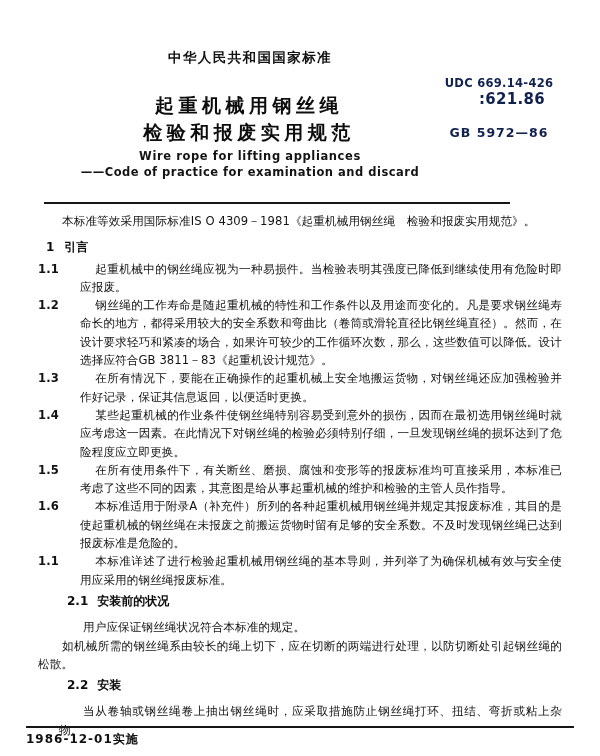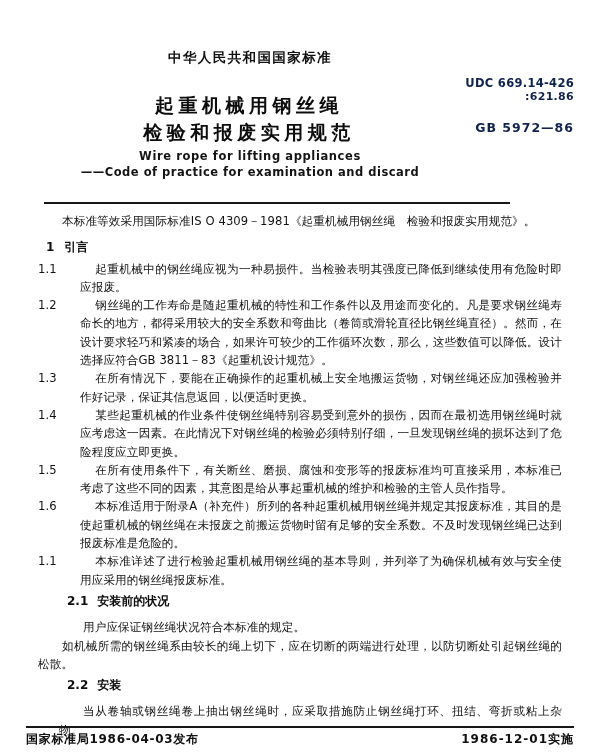--- a/index.html
+++ b/index.html
@@ -78,7 +78,7 @@
     position: absolute;
     right: 26px;
     top: 76px;
-    text-align: right;
+    text-align: center;
     width: 150px;
   }
   .udc-line1 {

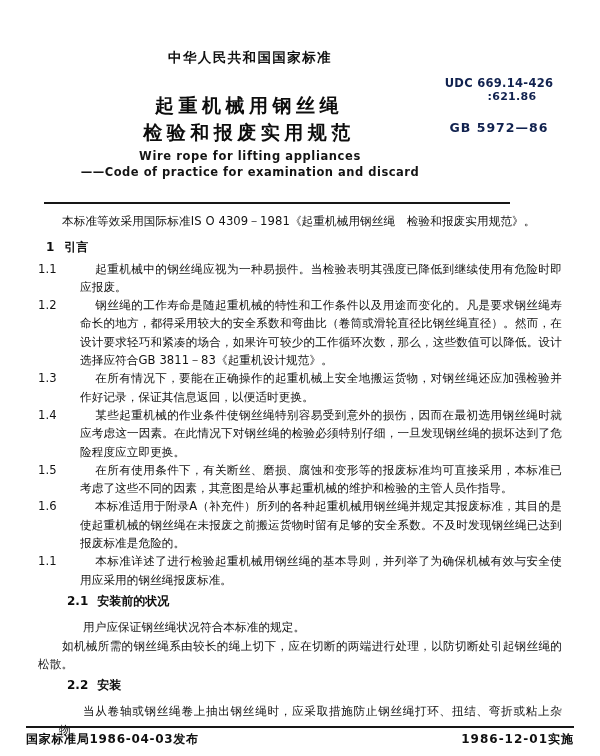--- a/index.html
+++ b/index.html
@@ -89,7 +89,7 @@
     white-space: nowrap;
   }
   .udc-line2 {
-    font-size: 11px;
+    font-size: 15px;
     font-weight: bold;
     letter-spacing: 0.3px;
     color: #11224f;

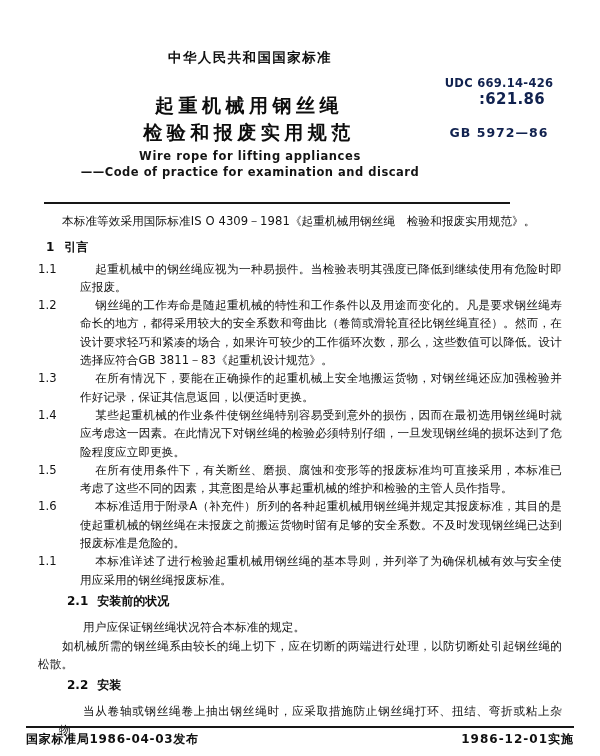--- a/index.html
+++ b/index.html
@@ -159,7 +159,7 @@
   }
   .h2 .num { margin-right: 9px; }
   .sec-num {
-    font-weight: normal;
+    font-weight: bold;
     margin-right: 8px;
   }
   p.clause {

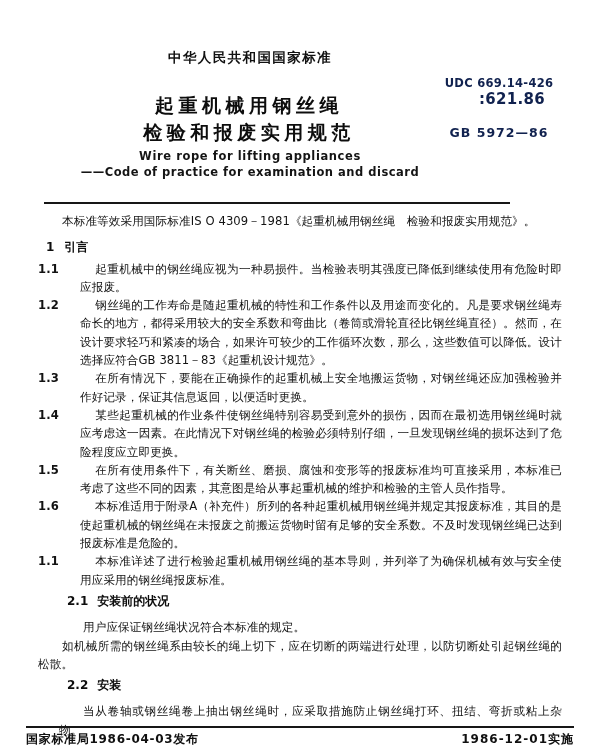--- a/index.html
+++ b/index.html
@@ -277,7 +277,6 @@
   <div class="rule-bottom"></div>
 
   <div class="footer">
-    <span class="left">国家标准局1986-04-03发布</span>
     <span class="right">1986-12-01实施</span>
   </div>
 

